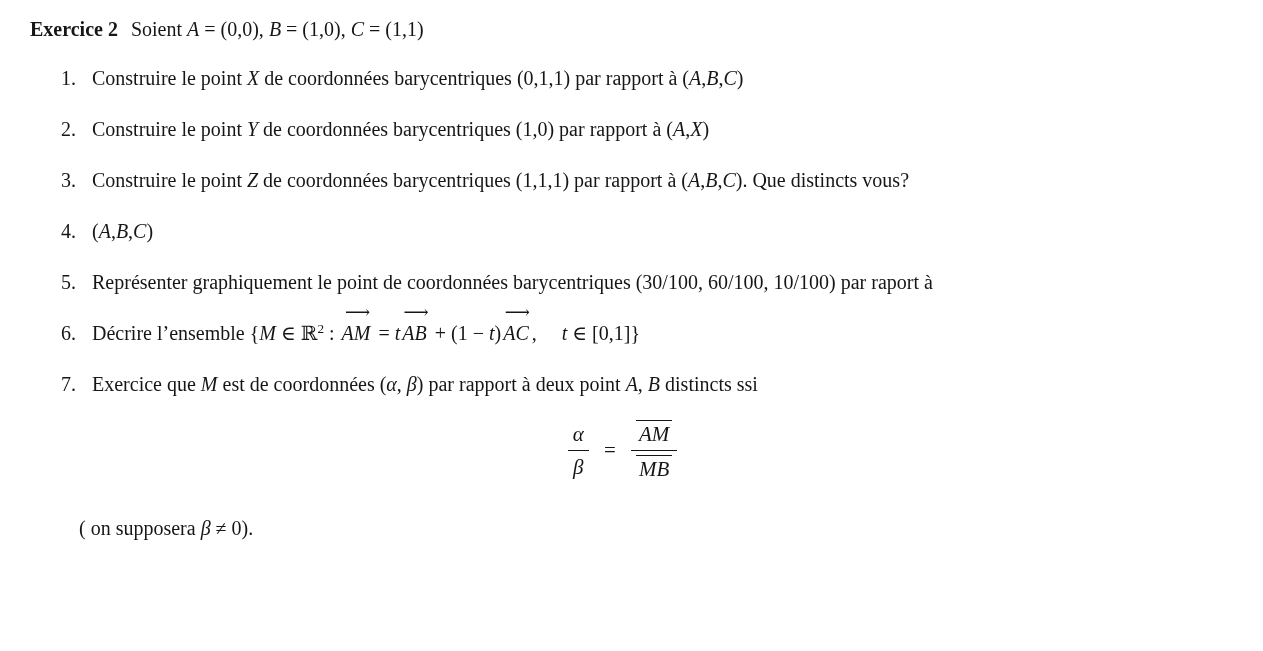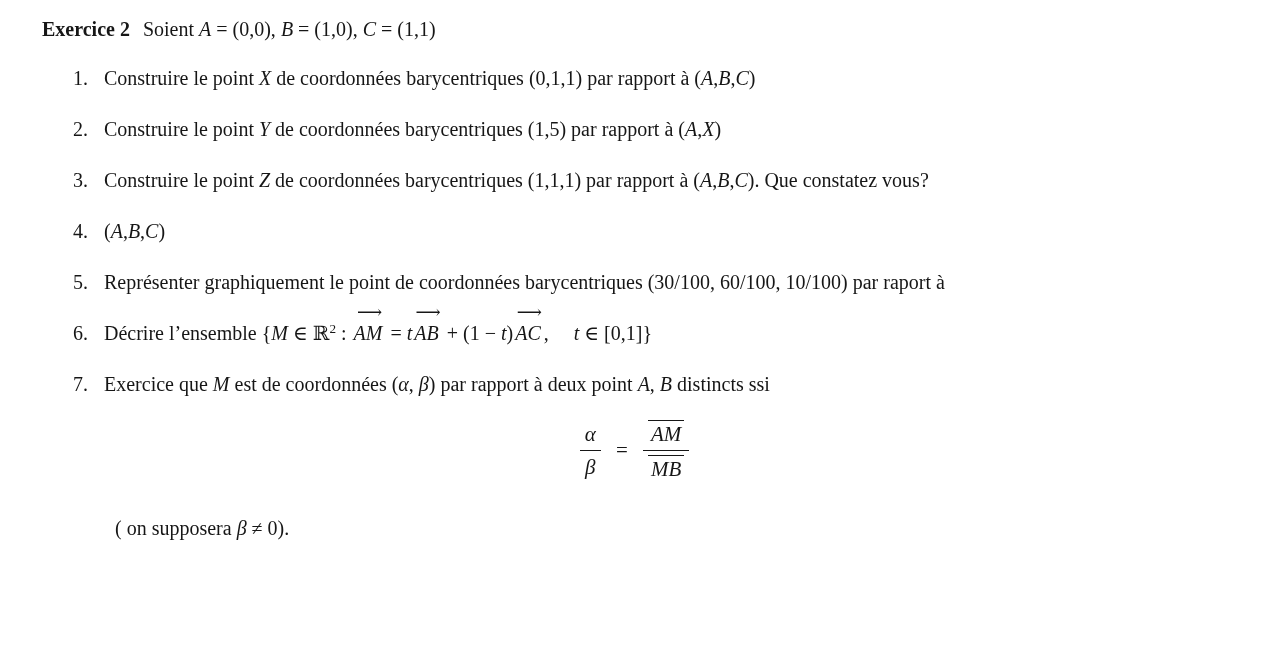--- a/index.html
+++ b/index.html
@@ -17,7 +17,7 @@
     -webkit-font-smoothing: antialiased;
   }
   .page {
-    padding: 14px 24px 0 42px;
+    padding: 14px 24px 0 30px;
   }
   .headline {
     line-height: 30px;

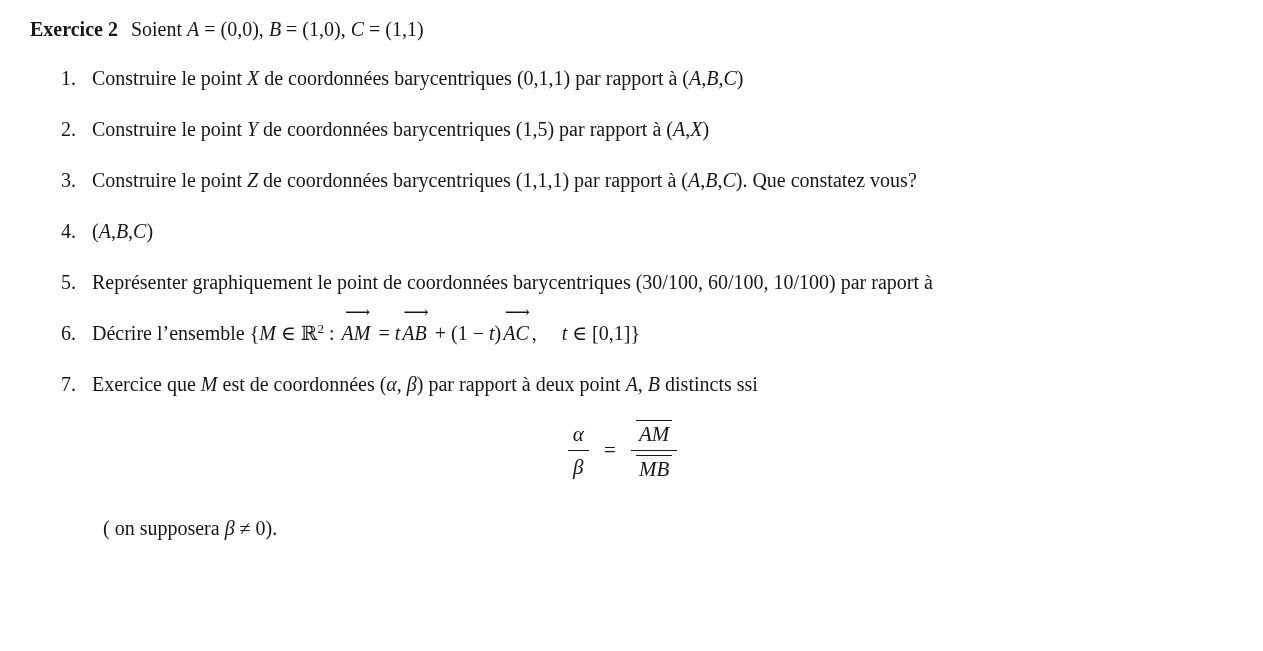--- a/index.html
+++ b/index.html
@@ -122,7 +122,7 @@
       <div class="item">
         <span class="inum">2.</span>
         <div class="itext">
-          <div class="iline"><span>Construire le point </span><span class="mi">Y</span><span> de coordonnées barycentriques (1,5) par rapport à (</span><span class="mi">A</span><span>,</span><span class="mi">X</span><span>)</span></div>
+          <div class="iline"><span>Construire le point </span><span class="mi">Y</span><span> de coordonnées barycentriques (1,0) par rapport à (</span><span class="mi">A</span><span>,</span><span class="mi">X</span><span>)</span></div>
         </div>
       </div>
       <div class="item">

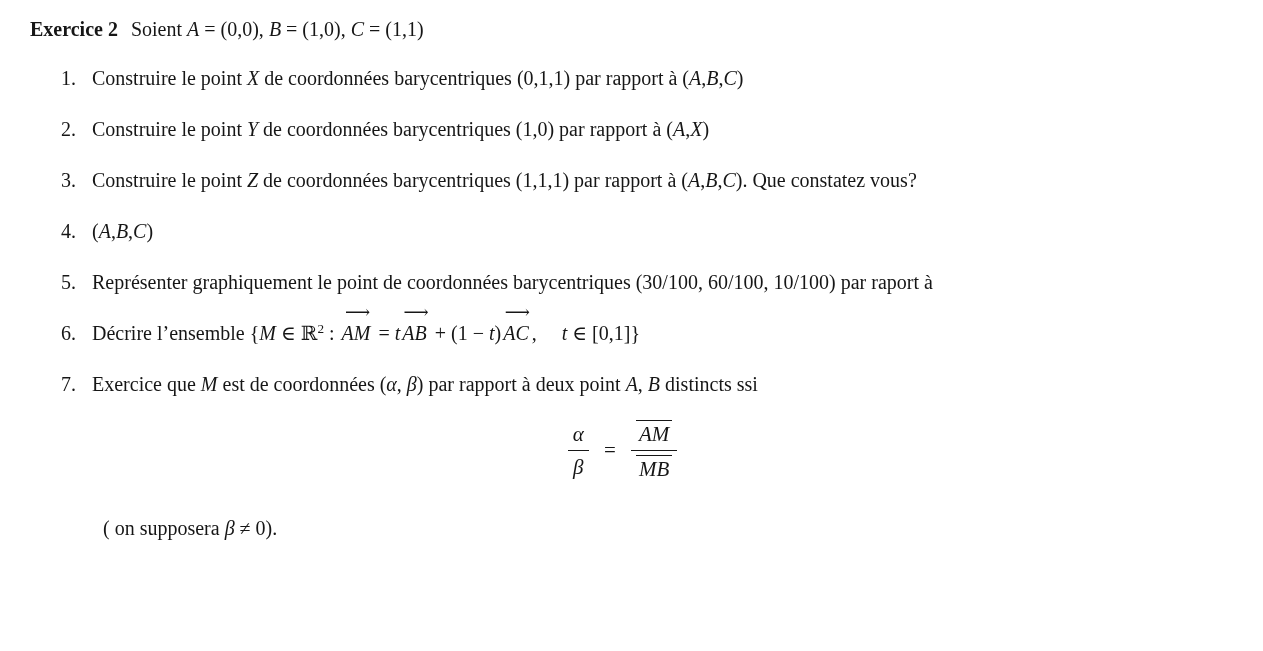--- a/index.html
+++ b/index.html
@@ -128,7 +128,7 @@
       <div class="item">
         <span class="inum">3.</span>
         <div class="itext">
-          <div class="iline"><span>Construire le point </span><span class="mi">Z</span><span> de coordonnées barycentriques (1,1,1) par rapport à (</span><span class="mi">A</span><span>,</span><span class="mi">B</span><span>,</span><span class="mi">C</span><span>). Que constatez vous?</span></div>
+          <div class="iline"><span>Construire le point </span><span class="mi">Z</span><span> de coordonnées barycentriques (1,1,1) par rapport à (</span><span class="mi">A</span><span>,</span><span class="mi">B</span><span>,</span><span class="mi">C</span><span>). Que distincts vous?</span></div>
         </div>
       </div>
       <div class="item">

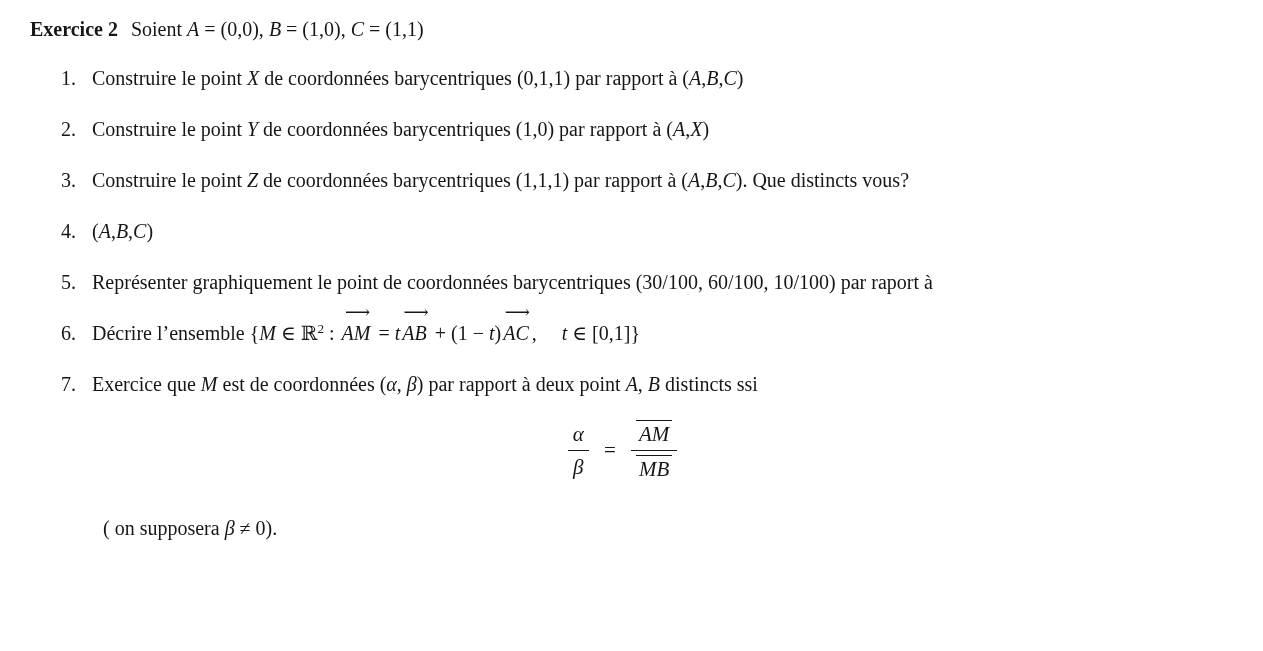--- a/index.html
+++ b/index.html
@@ -99,7 +99,7 @@
     line-height: 1.05;
   }
   .footnote {
-    margin: 32px 0 0 73px;
+    margin: 32px 0 0 49px;
     line-height: 30px;
   }
 </style>

